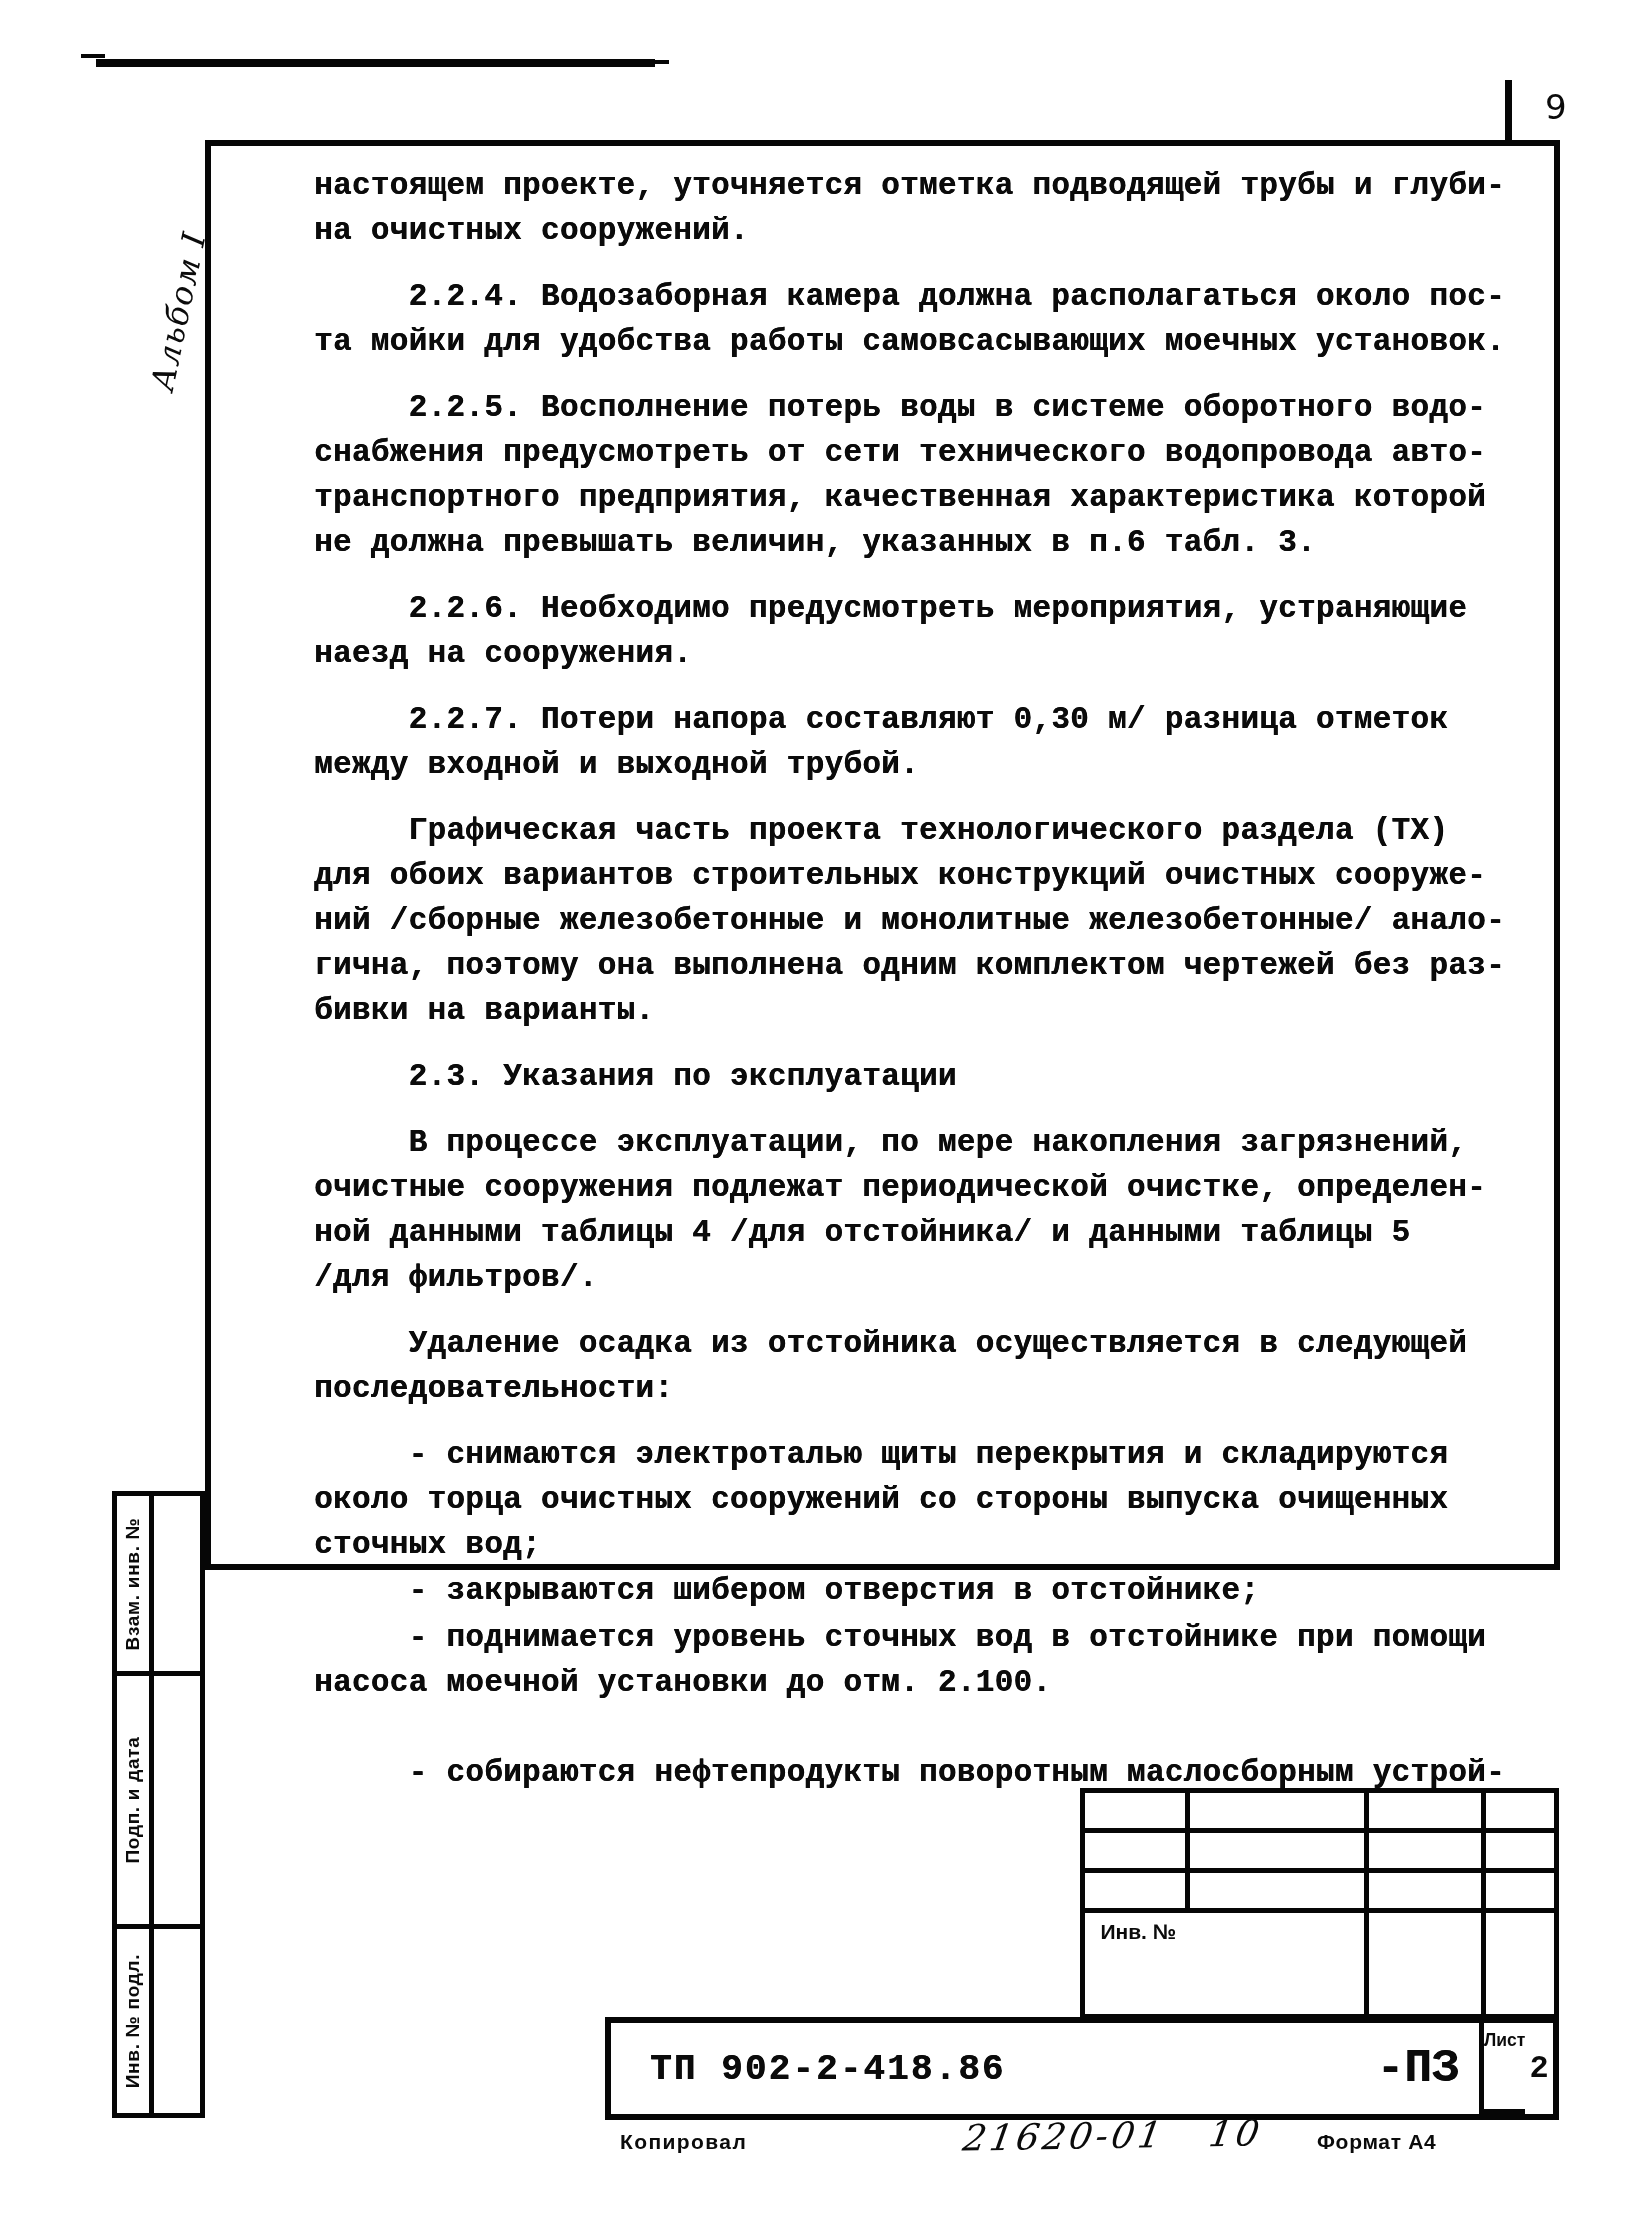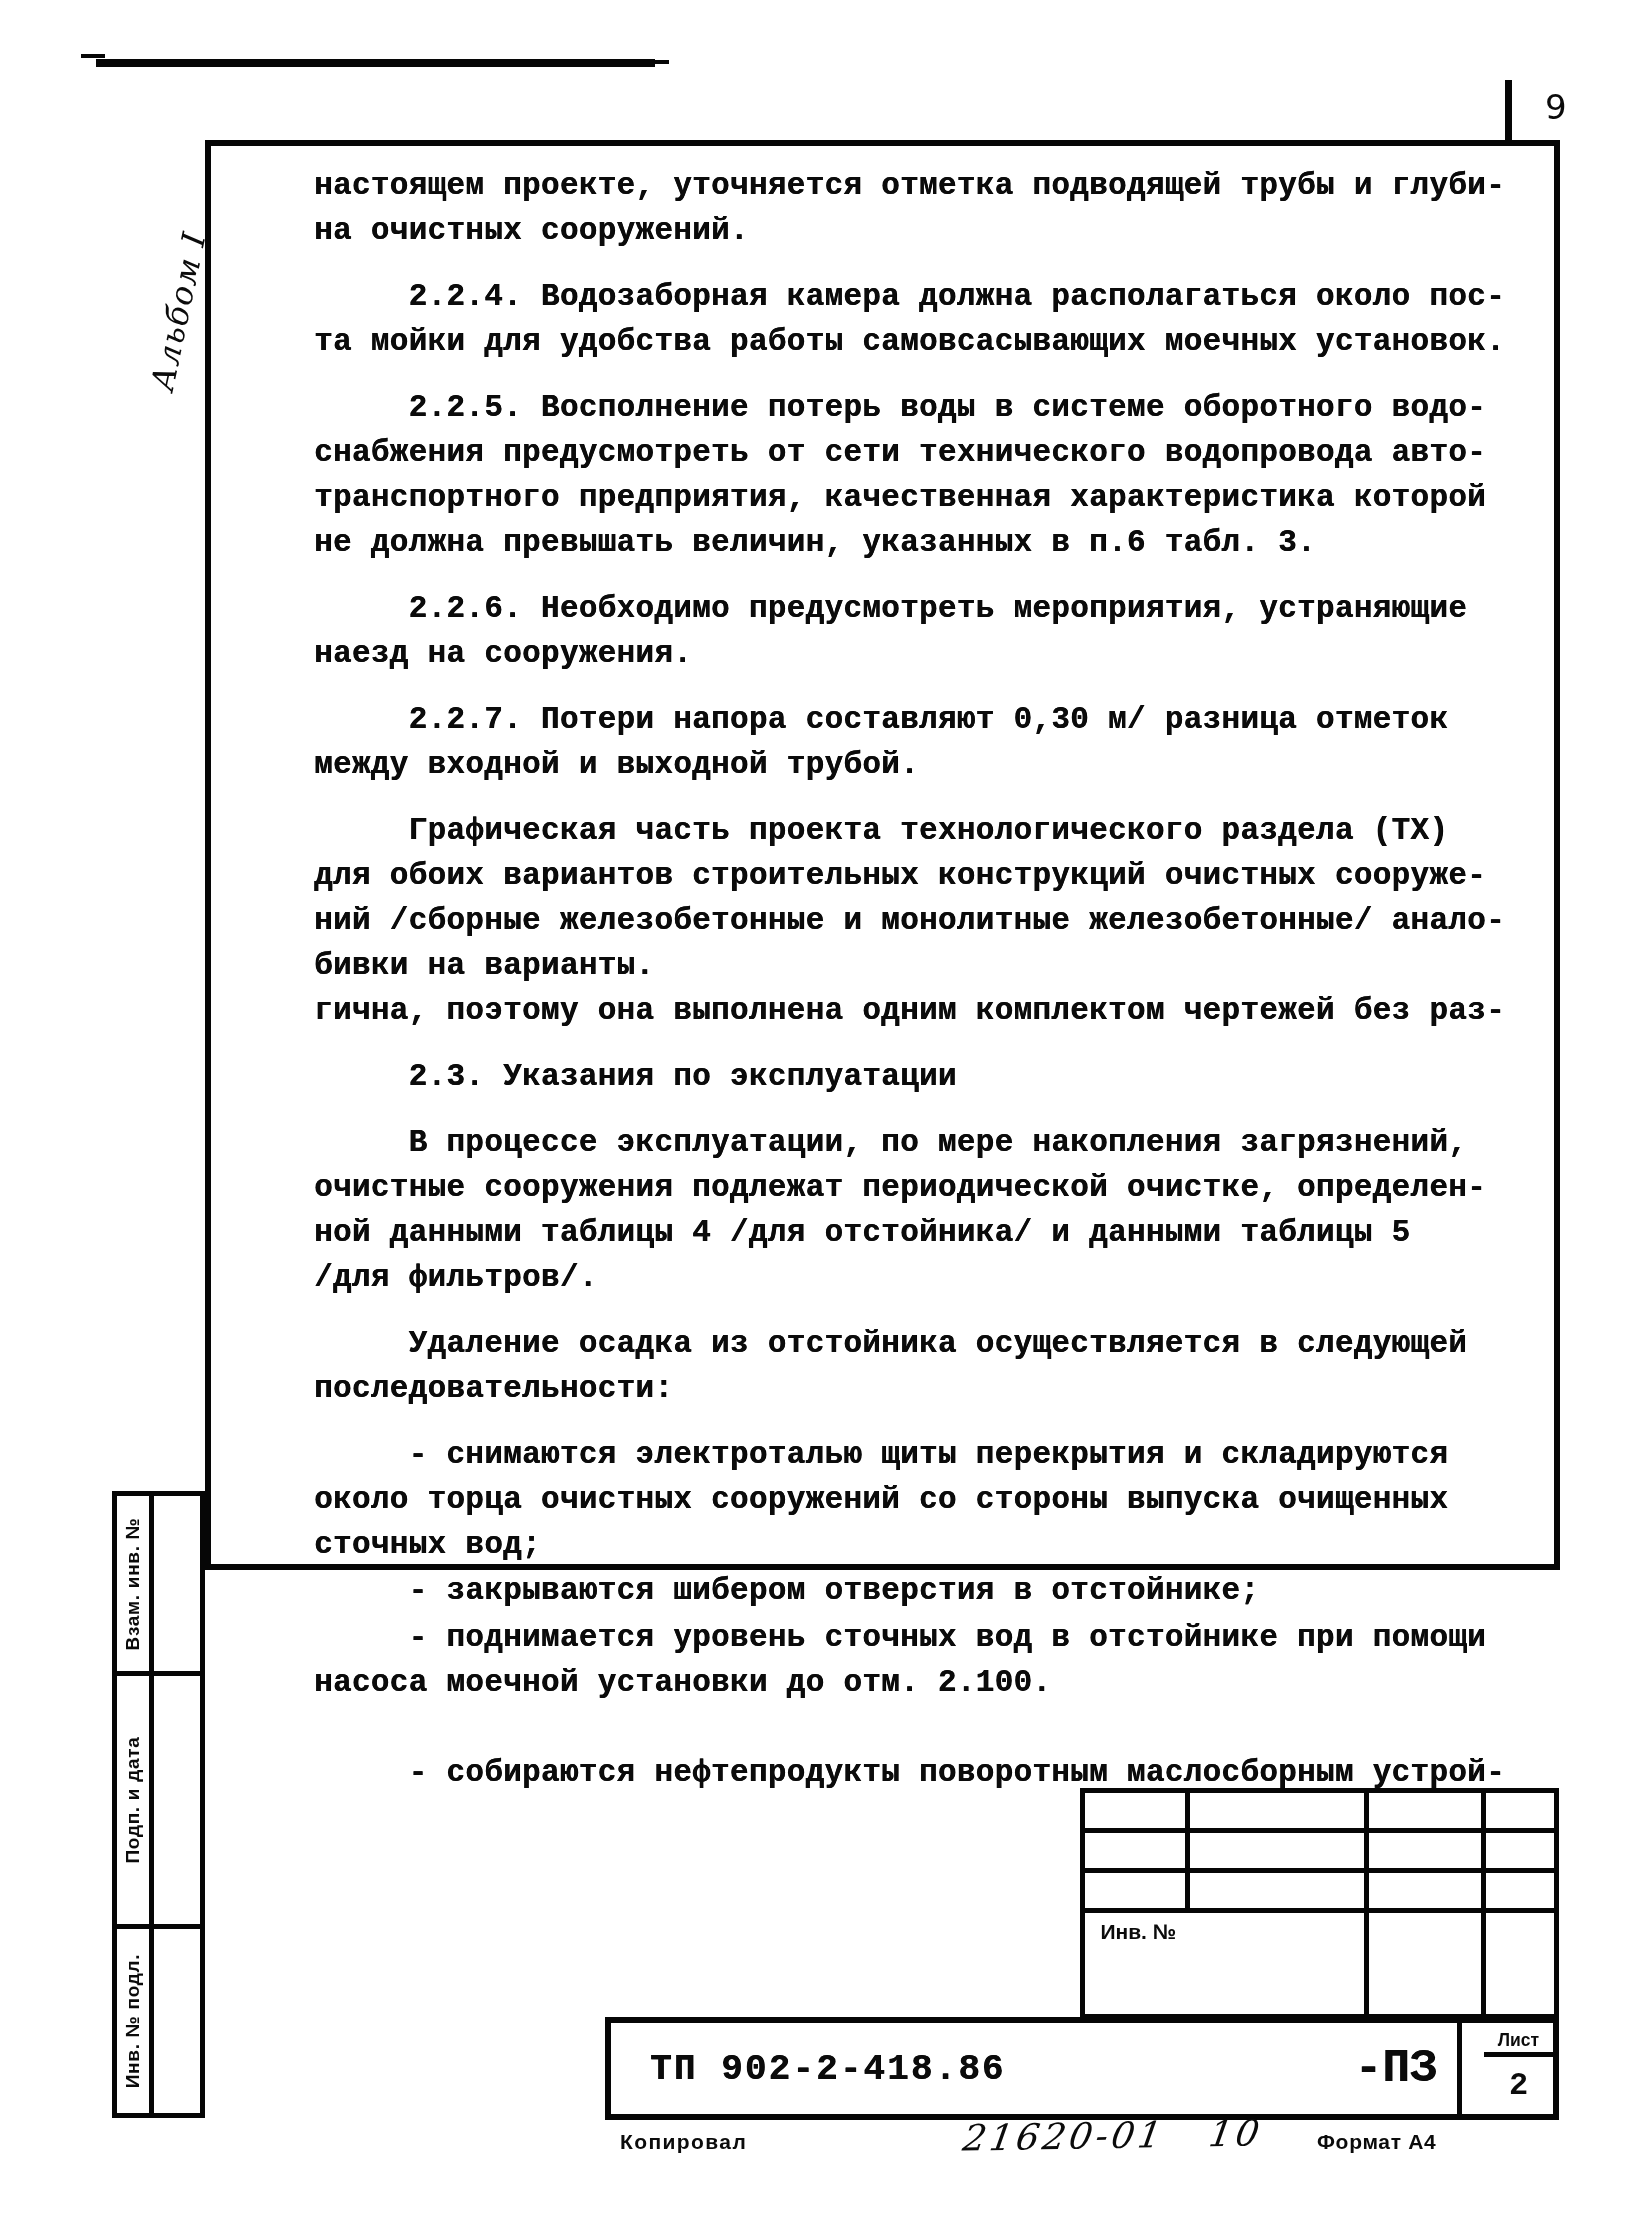--- a/index.html
+++ b/index.html
@@ -130,8 +130,8 @@
           <div class="line">     Графическая часть проекта технологического раздела (ТХ)</div>
           <div class="line">для обоих вариантов строительных конструкций очистных сооруже-</div>
           <div class="line">ний /сборные железобетонные и монолитные железобетонные/ анало-</div>
+          <div class="line">гична, поэтому она выполнена одним комплектом чертежей без раз-</div>
           <div class="line">бивки на варианты.</div>
-          <div class="line">гична, поэтому она выполнена одним комплектом чертежей без раз-</div>
         </div>
         <div class="para">
           <div class="line">     2.3. Указания по эксплуатации</div>

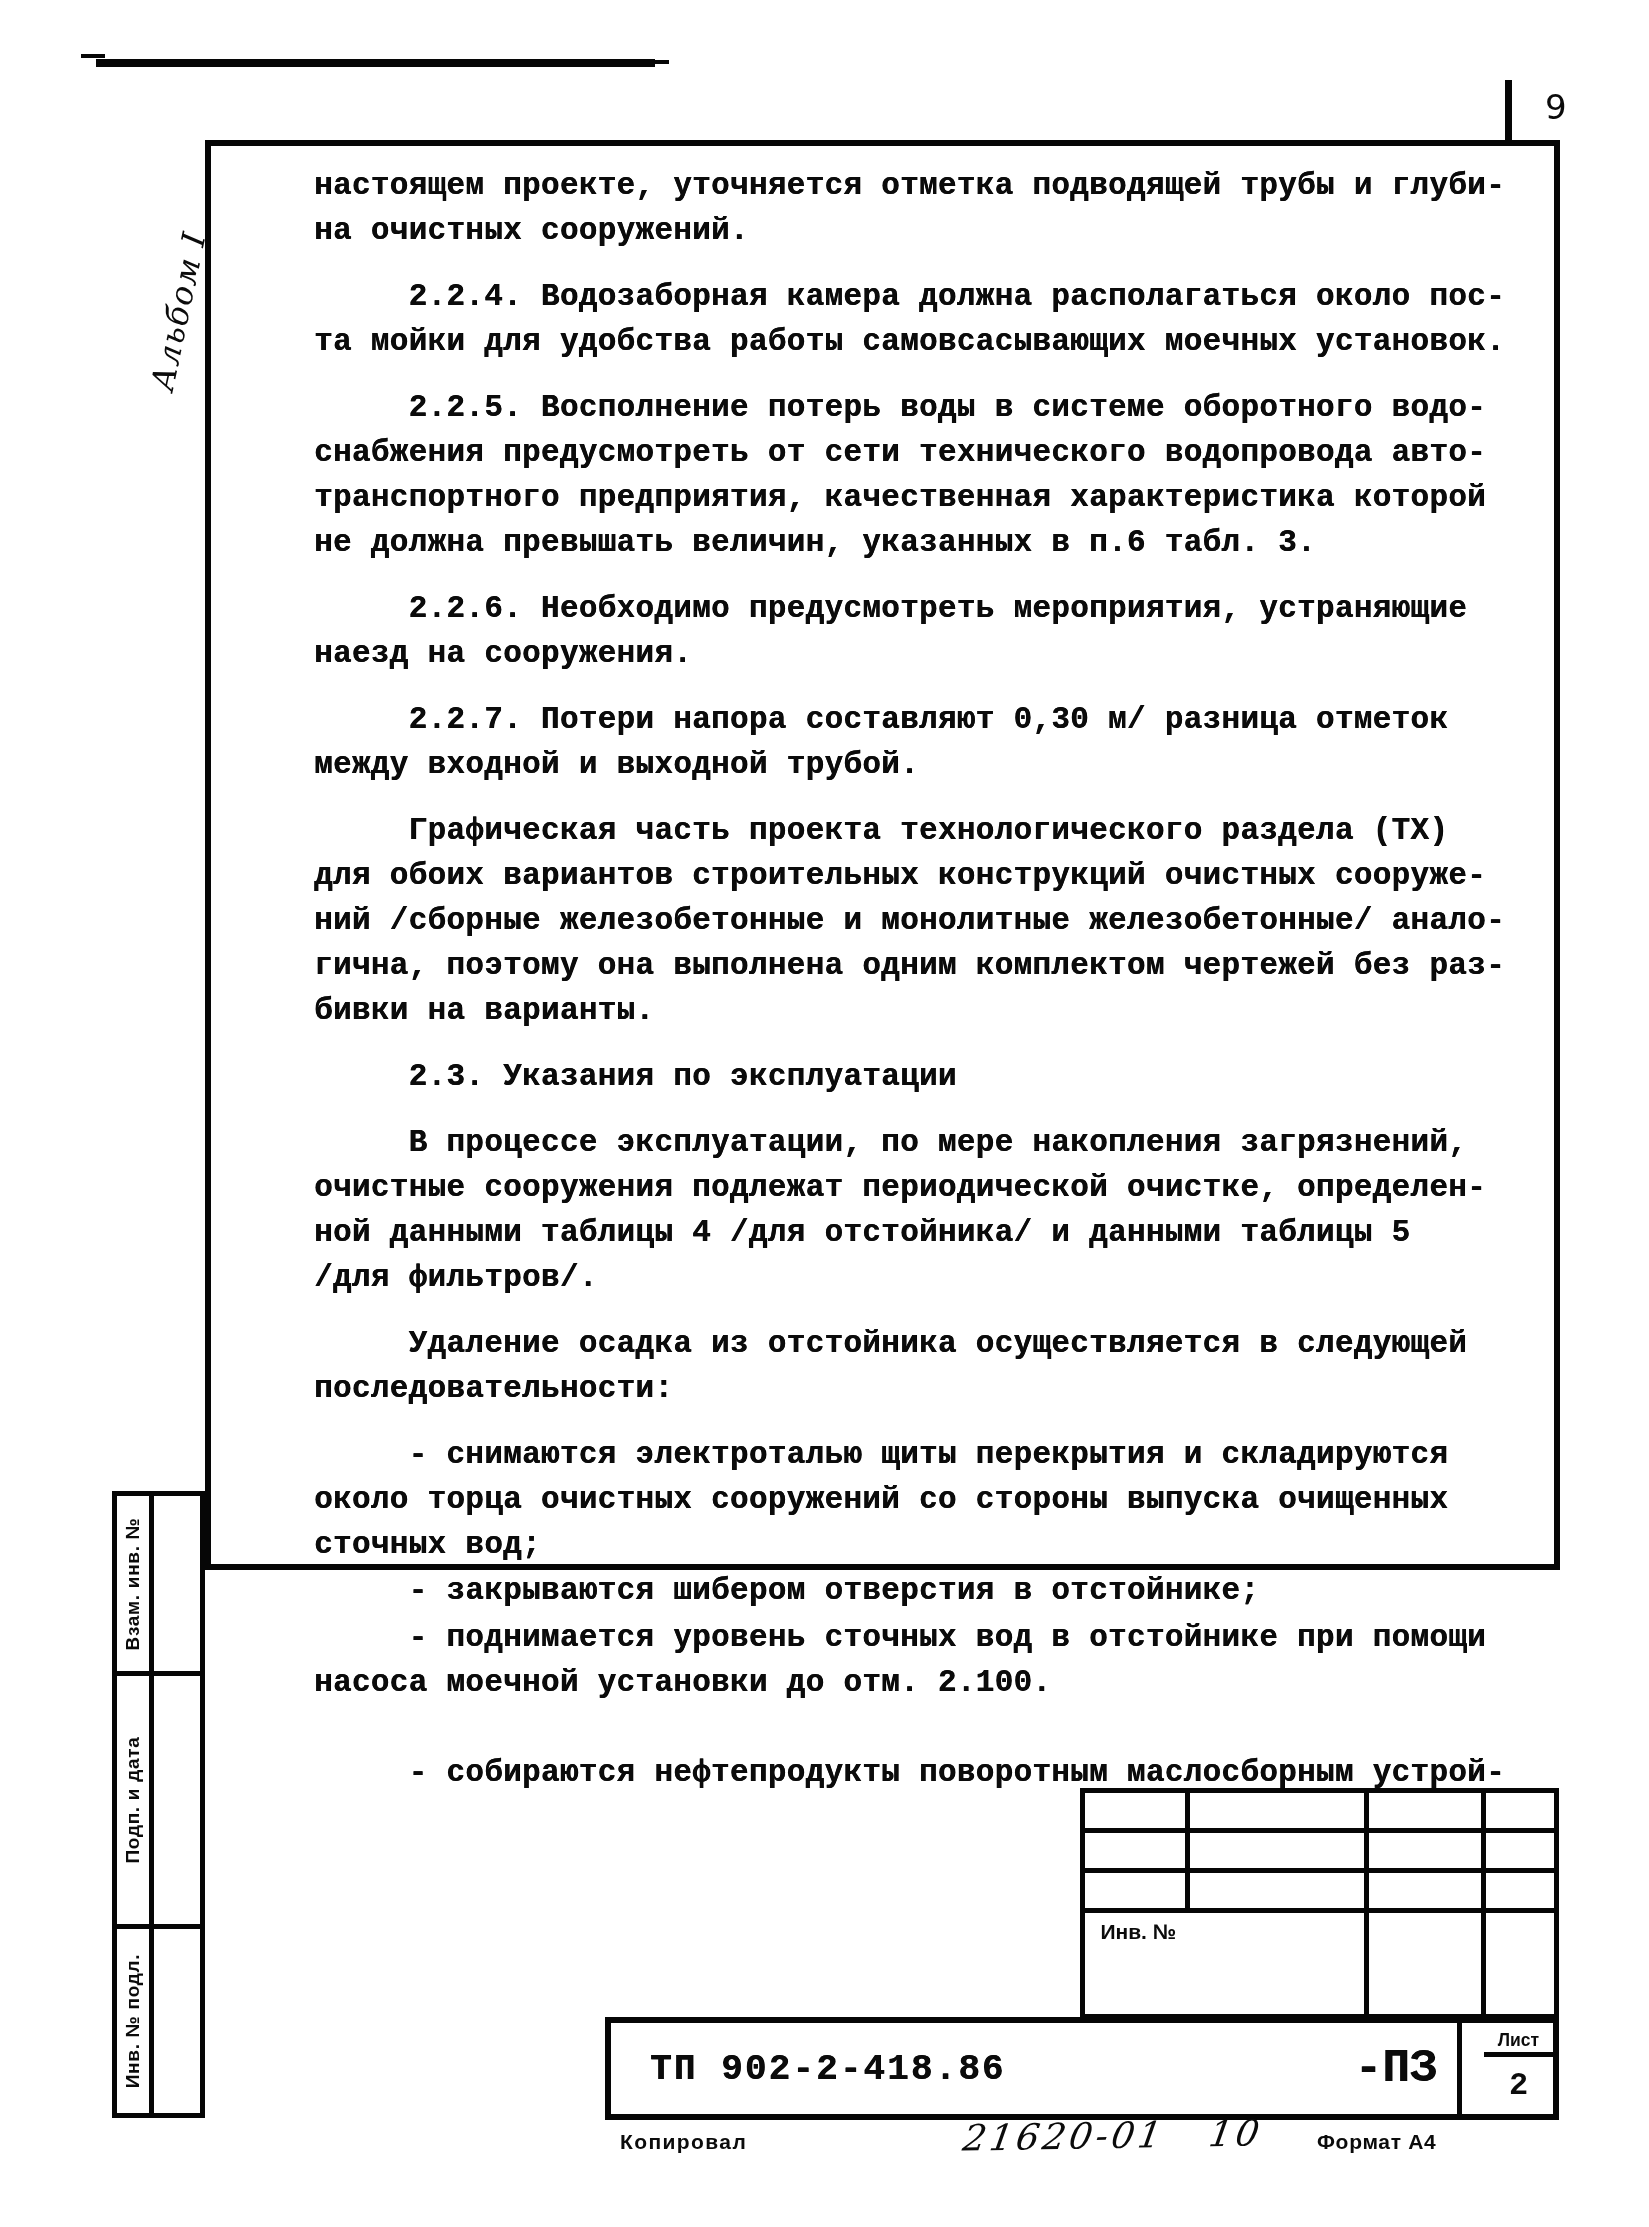--- a/index.html
+++ b/index.html
@@ -75,7 +75,7 @@
   .doc-suffix { position:absolute; right:19.6px; top:50%; transform:translateY(-50%);
                 font-family:"Liberation Mono",monospace; font-weight:bold; font-size:46px;
                 text-shadow:0.5px 0.3px 0 #000; }
-  .tb-right { flex:0 0 69px; display:flex; flex-direction:column;margin-left:22px; }
+  .tb-right { flex:0 0 69px; display:flex; flex-direction:row; }
   .tb-sheet-label { flex:0 0 34px; border-bottom:5.6px solid #060606; box-sizing:border-box;
                     text-align:center; font-weight:bold; font-size:17.5px; padding-top:7px; }
   .tb-sheet-num { flex:1; display:flex; align-items:center; justify-content:center;

